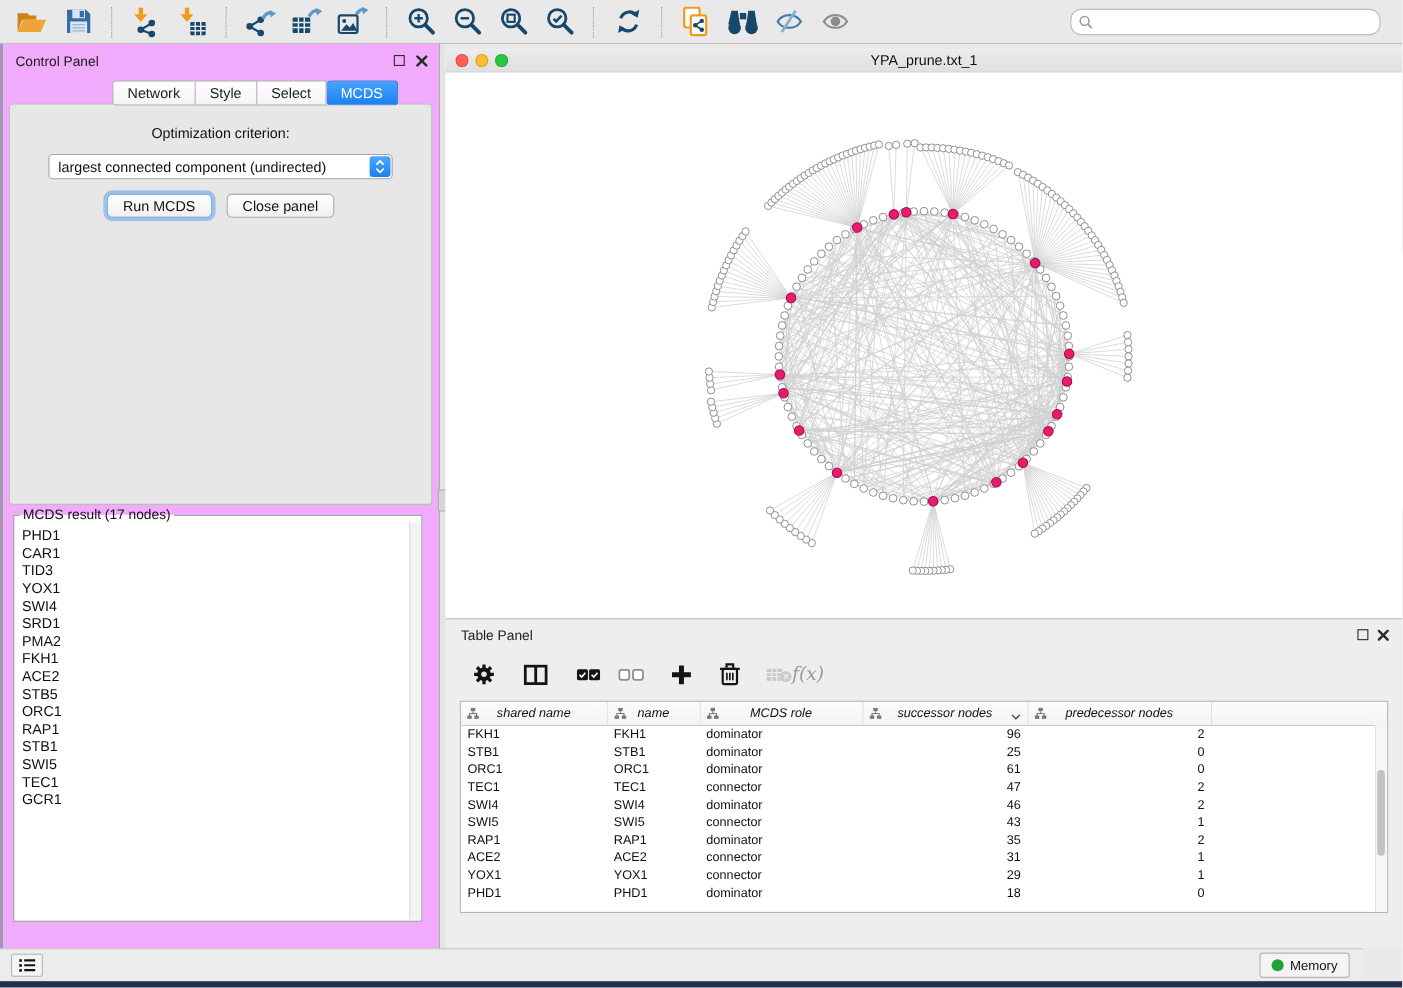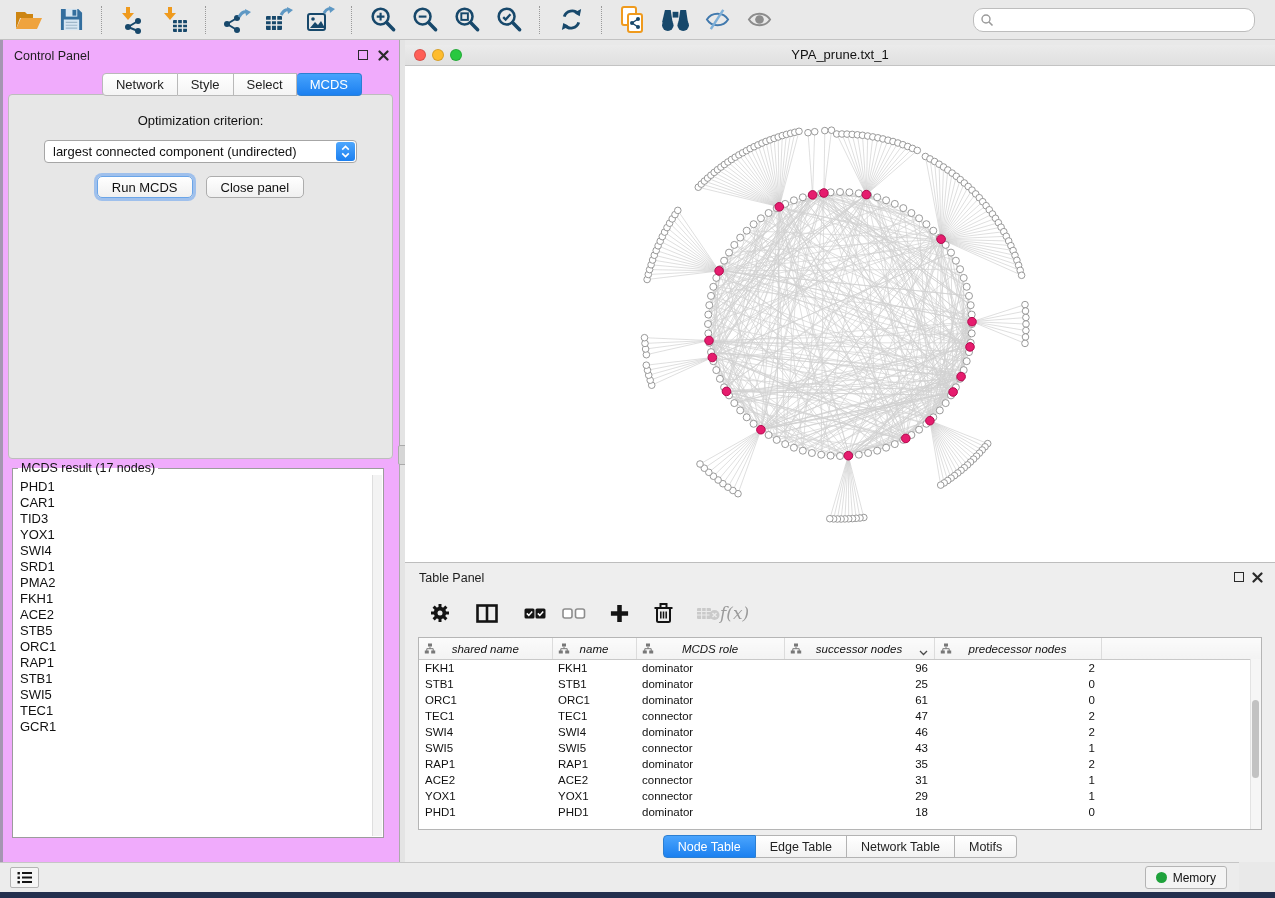--- a/index.html
+++ b/index.html
@@ -1334,12 +1334,6 @@
     <div class="tp-scrollbar">
         <div class="thumb"></div>
       </div>
-    <div class="table-tabs" id="table-tabs">
-        <div class="ttab selected">Node Table</div>
-        <div class="ttab">Edge Table</div>
-        <div class="ttab">Network Table</div>
-        <div class="ttab">Motifs</div>
-      </div>
   </div>
 
   <div class="status-bar">

